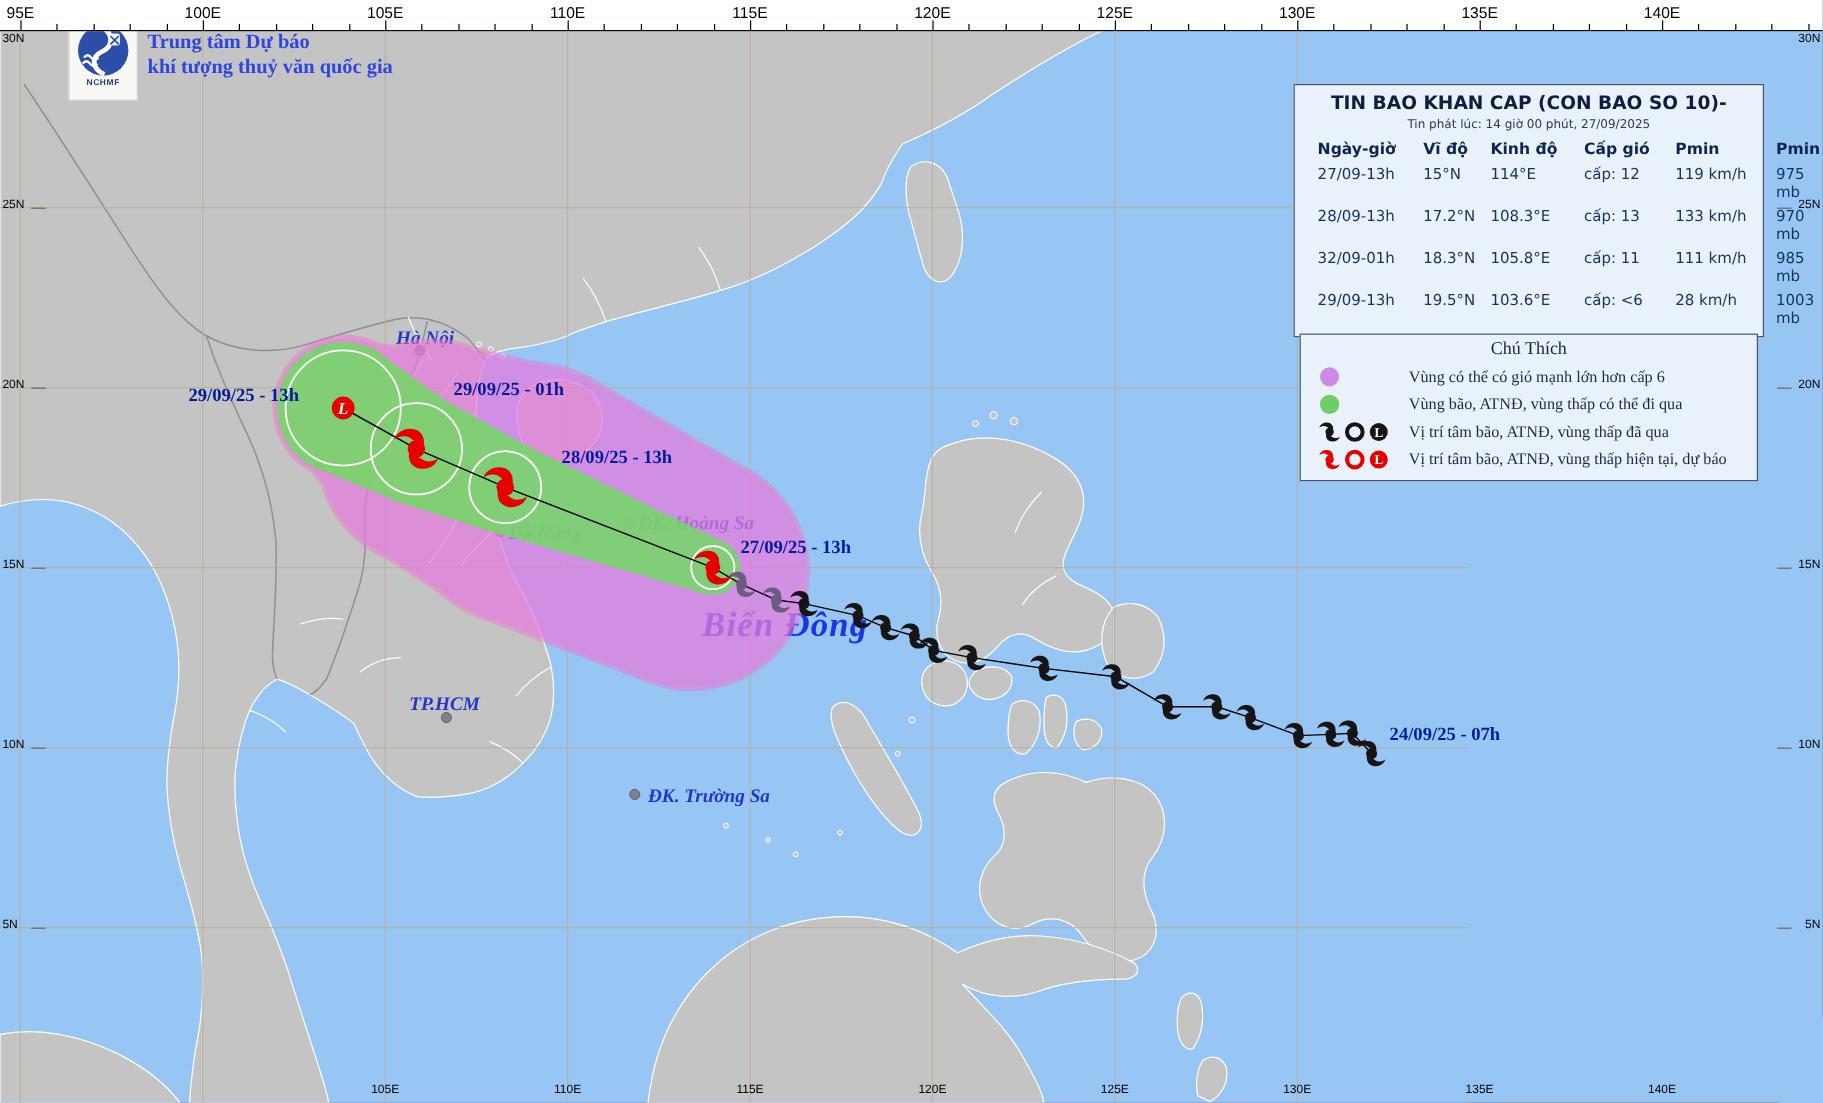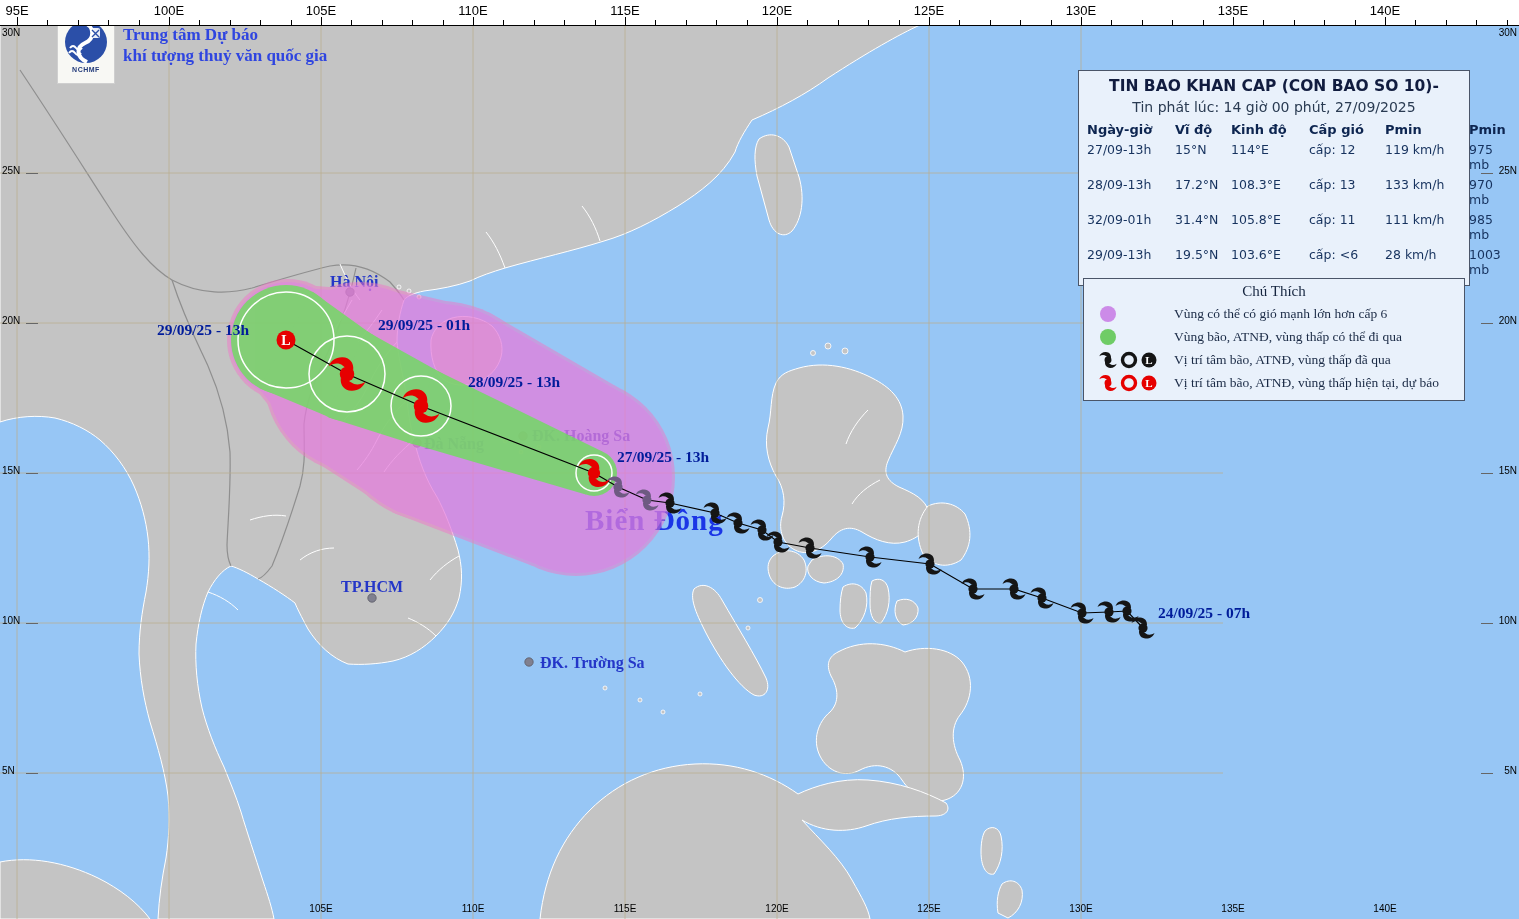--- a/index.html
+++ b/index.html
@@ -30,7 +30,7 @@
             border:1px solid #4A5568;z-index:35;padding:6px 0 8px 0;}
   #info-title{text-align:center;font-weight:bold;font-size:15.5px;color:#111C3F;
               font-family:"DejaVu Sans",sans-serif;}
-  #info-sub{text-align:center;font-size:14px;color:#2A3B52;margin-top:4px;
+  #info-sub{text-align:center;font-size:10px;color:#2A3B52;margin-top:4px;
             font-family:"DejaVu Sans",sans-serif;}
   .tbl-row{display:grid;grid-template-columns:88px 56px 78px 76px 84px 1fr;
            padding:0 0 0 8px;font-family:"DejaVu Sans",sans-serif;}

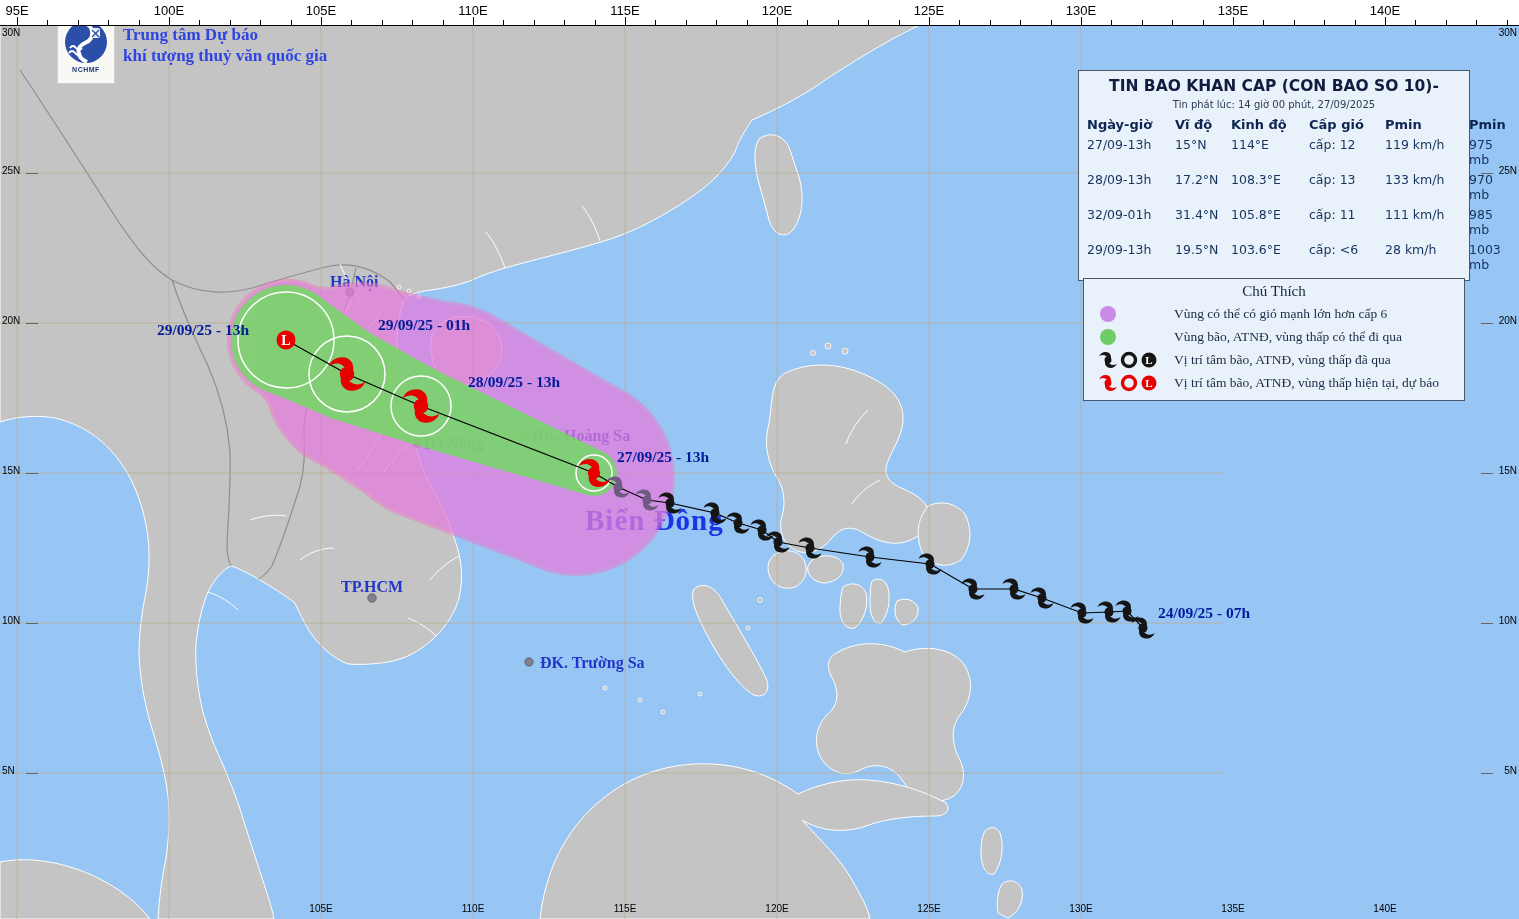--- a/index.html
+++ b/index.html
@@ -33,7 +33,7 @@
   #info-sub{text-align:center;font-size:10px;color:#2A3B52;margin-top:4px;
             font-family:"DejaVu Sans",sans-serif;}
   .tbl-row{display:grid;grid-template-columns:88px 56px 78px 76px 84px 1fr;
-           padding:0 0 0 8px;font-family:"DejaVu Sans",sans-serif;}
+           padding:0 0 0 19px;font-family:"DejaVu Sans",sans-serif;}
   .tbl-head{font-weight:bold;font-size:13px;color:#0D2550;margin-top:7px;}
   .tbl-data{font-size:12.5px;color:#16325E;margin-top:5px;}
   

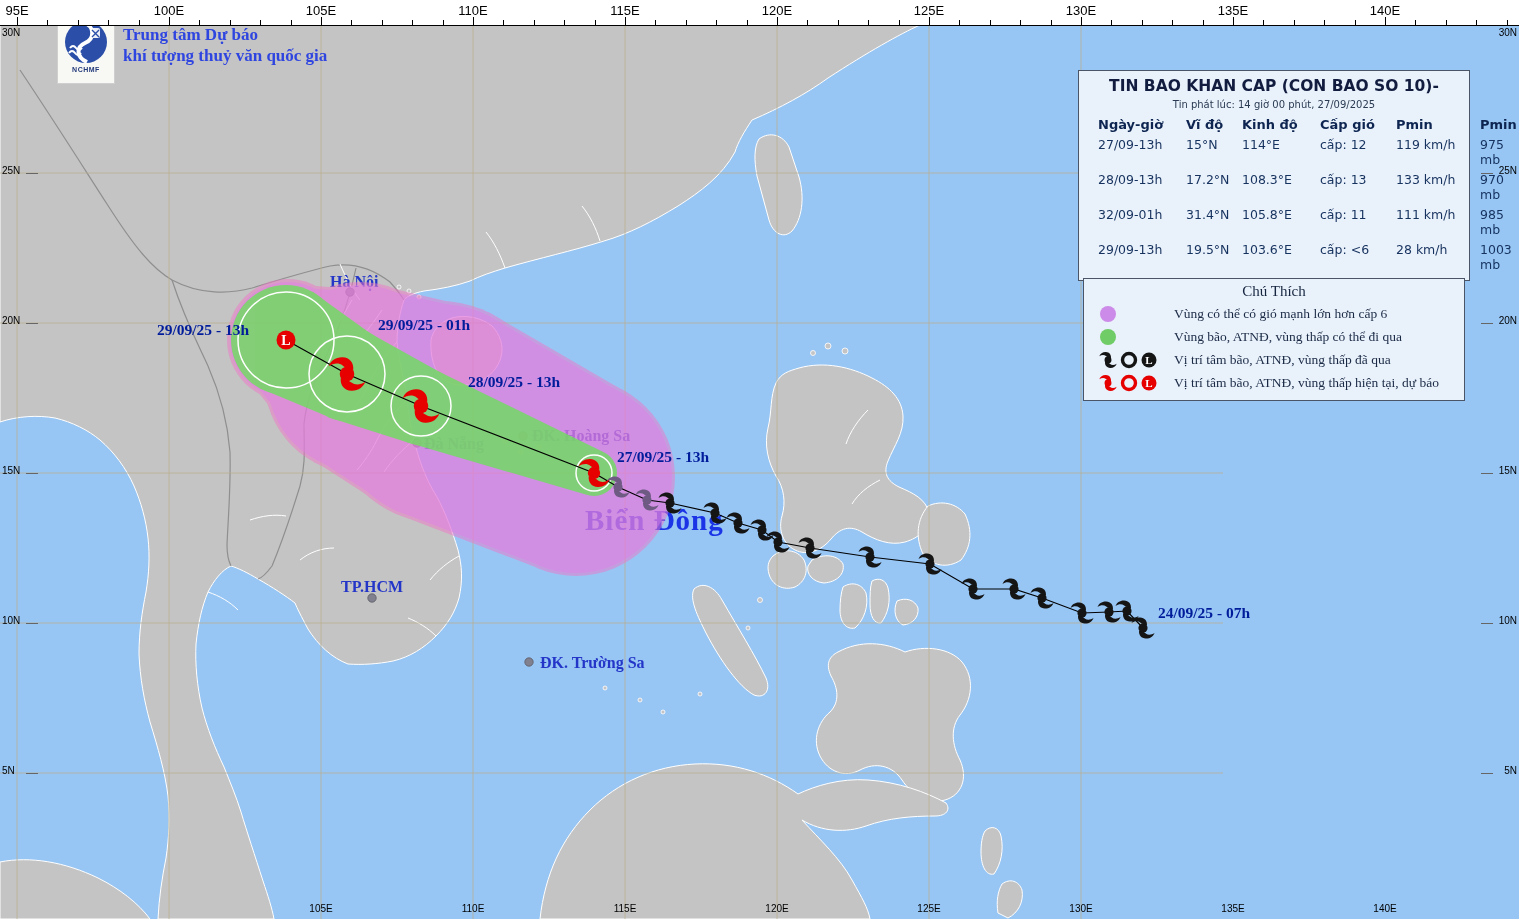--- a/index.html
+++ b/index.html
@@ -321,7 +321,7 @@
         </div>
         <div class="tbl-row tbl-data">
           <div>32/09-01h</div>
-          <div>31.4°N</div>
+          <div>18.3°N</div>
           <div>105.8°E</div>
           <div>cấp: 11</div>
           <div>111 km/h</div>

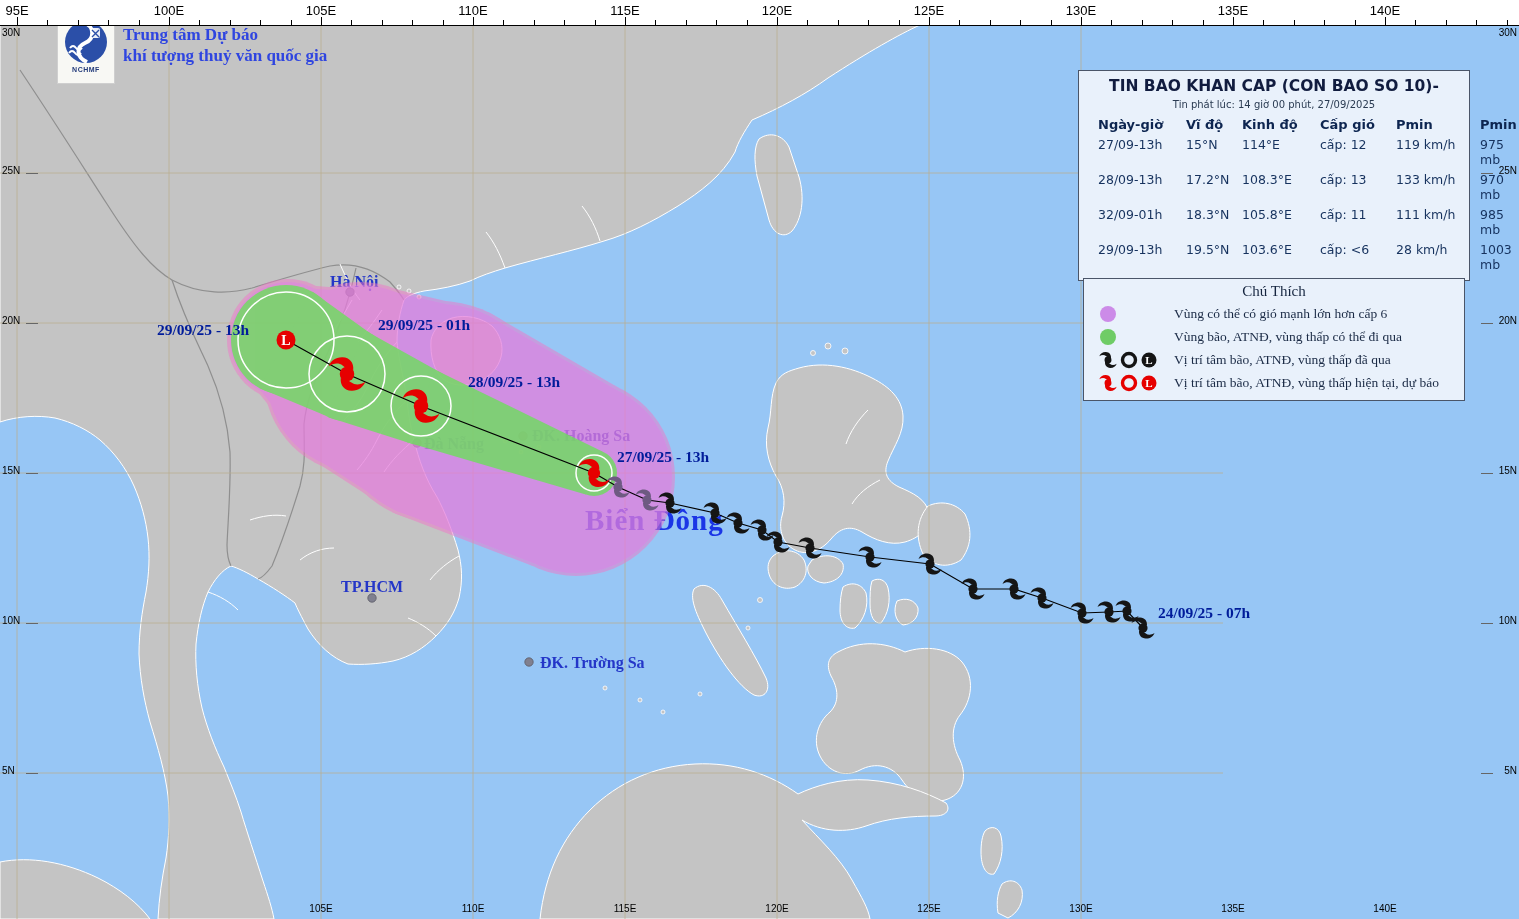--- a/index.html
+++ b/index.html
@@ -12,7 +12,7 @@
            font-family:"Liberation Sans",sans-serif;}
   .tick{position:absolute;width:1px;background:#000;}
   
-  #map{position:absolute;left:0;top:26px;width:1223px;height:893px;overflow:hidden;}
+  #map{position:absolute;left:0;top:26px;width:1223px;height:893px;overflow:hidden;font-style:italic;}
   #map svg{position:absolute;left:0;top:0;}
   .edge-lab{position:absolute;font-size:10px;color:#000;z-index:30;font-family:"Liberation Sans",sans-serif;}
   .date-lab{position:absolute;font-family:"Liberation Serif",serif;font-weight:bold;

